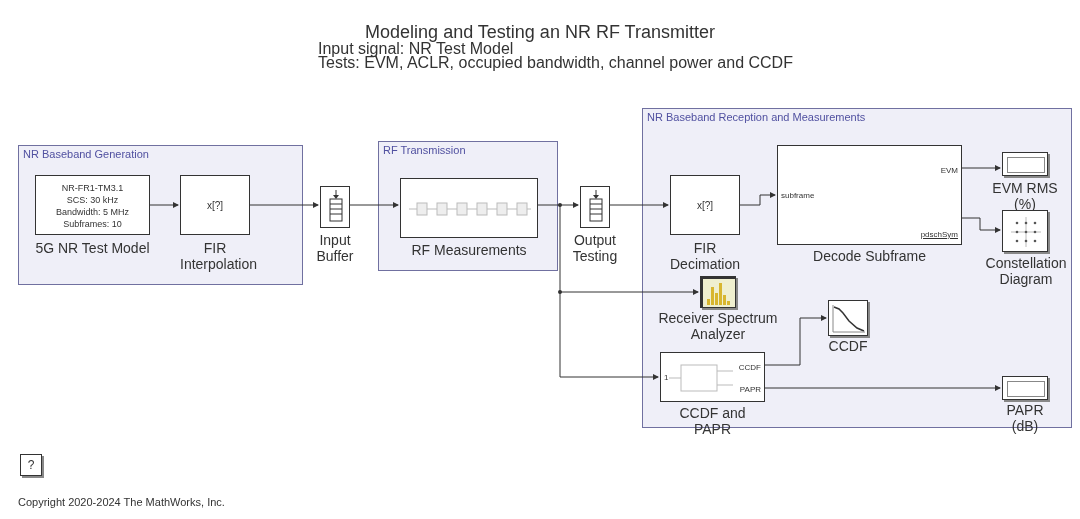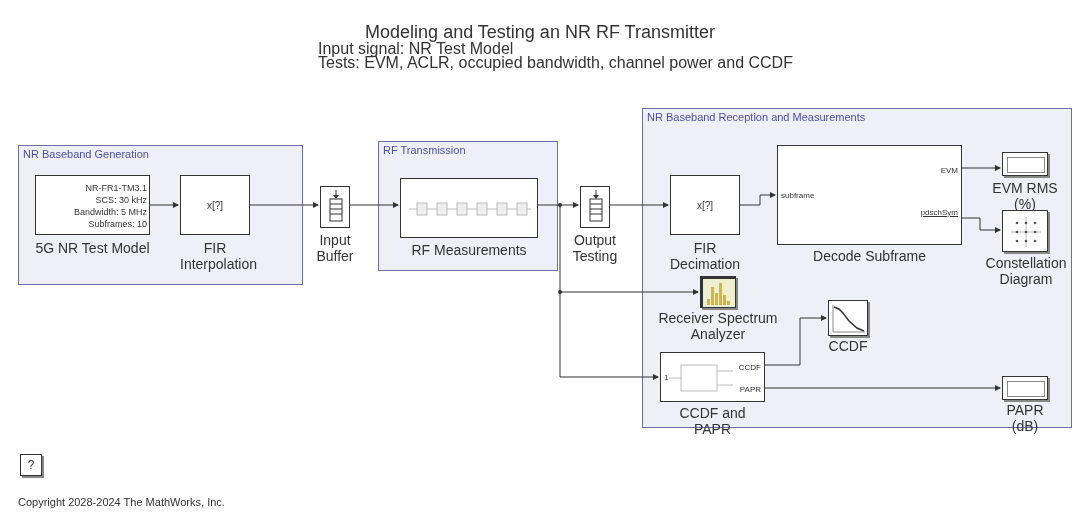--- a/index.html
+++ b/index.html
@@ -92,7 +92,7 @@
   <div class="region-label">NR Baseband Reception and Measurements</div>
 </div>
 
-<div class="block" style="left:35px; top:175px; width:115px; height:60px; line-height:12px; padding-top:6px;text-align:right;">
+<div class="block" style="left:35px; top:175px; width:115px; height:60px; line-height:12px; padding-top:6px;">
   <div>NR-FR1-TM3.1</div>
   <div>SCS: 30 kHz</div>
   <div>Bandwidth: 5 MHz</div>

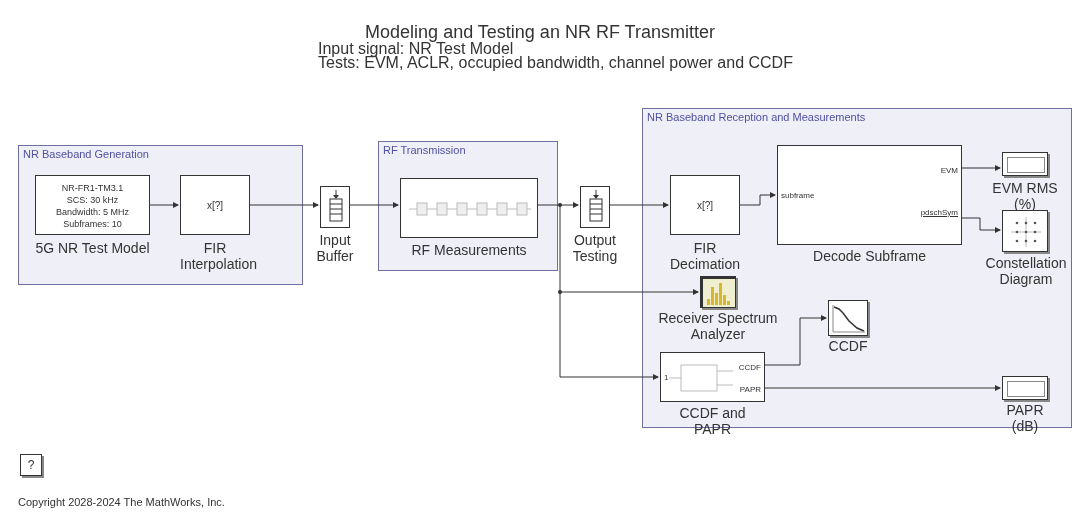--- a/index.html
+++ b/index.html
@@ -152,7 +152,7 @@
 <div class="block" style="left:777px; top:145px; width:185px; height:100px;">
   <span class="port" style="left:3px; top:45px;">subframe</span>
   <span class="port" style="right:3px; top:20px;">EVM</span>
-  <span class="port" style="right:3px; top:62px;text-decoration:underline;">pdschSym</span>
+  <span class="port" style="right:3px; top:84px;text-decoration:underline;">pdschSym</span>
 </div>
 <div class="label" style="left:777px; top:248px; width:185px;">Decode Subframe</div>
 

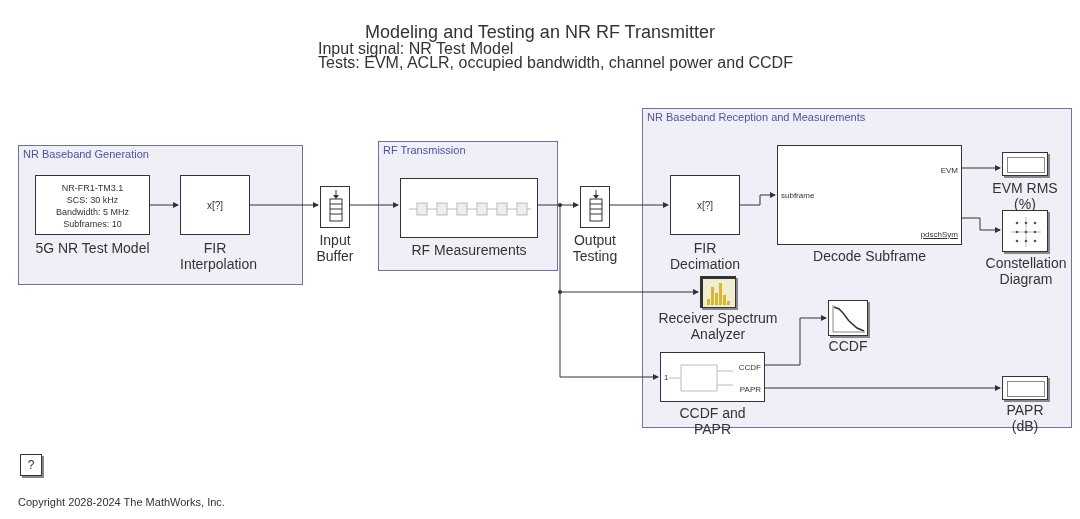--- a/index.html
+++ b/index.html
@@ -220,7 +220,7 @@
 
 <div class="help shadow" style="left:20px; top:454px;">?</div>
 
-<div class="copyright" style="left:18px; top:496px;">Copyright 2028-2024 The MathWorks, Inc.</div>
+<div class="copyright" style="left:18px; top:496px;">Copyright 2020-2024 The MathWorks, Inc.</div>
 
 <svg class="canvas">
   <defs>

